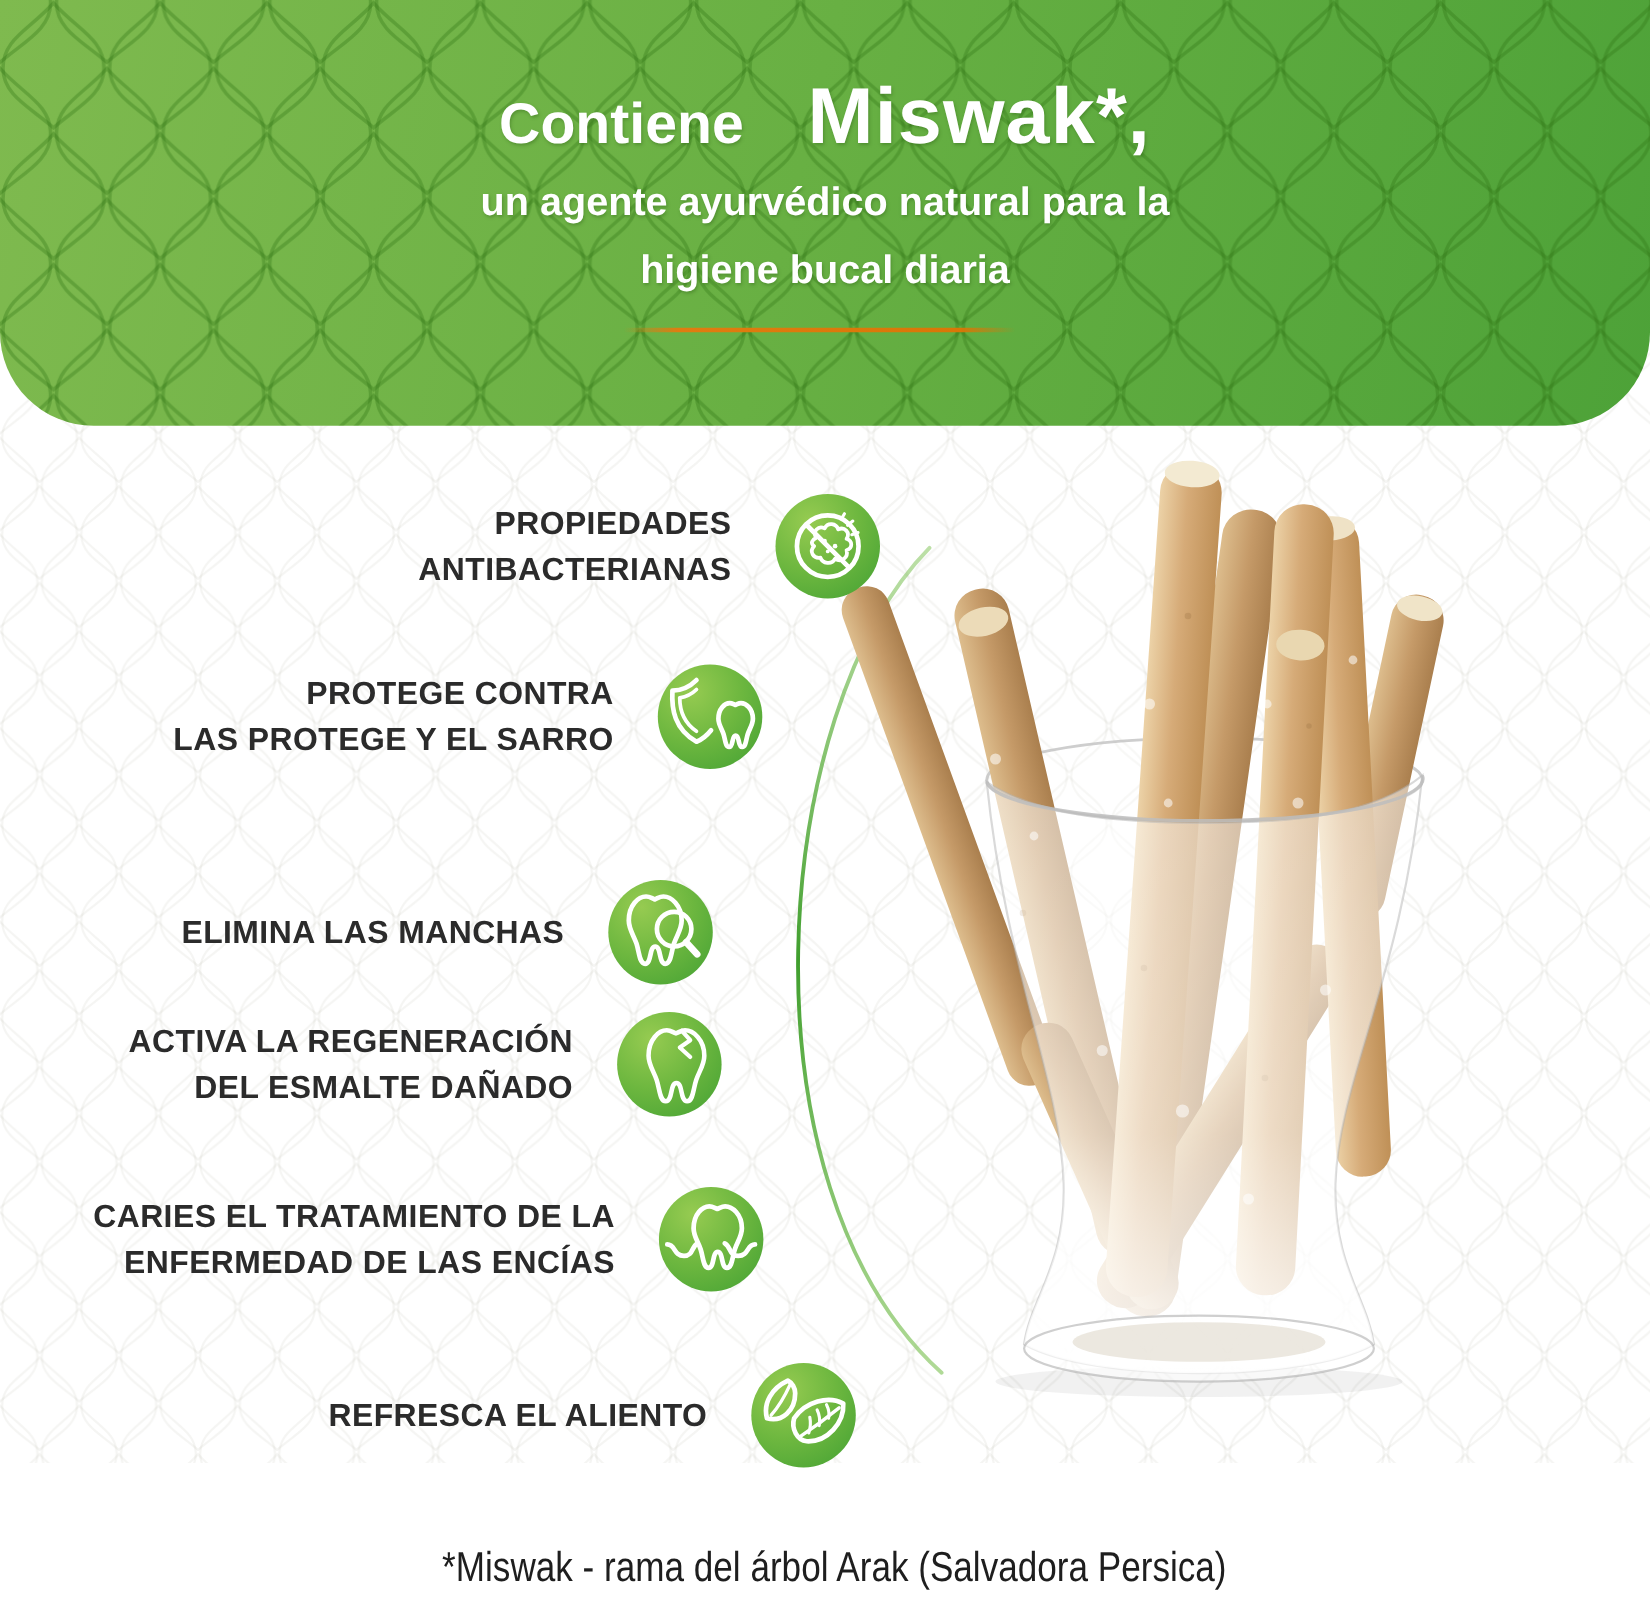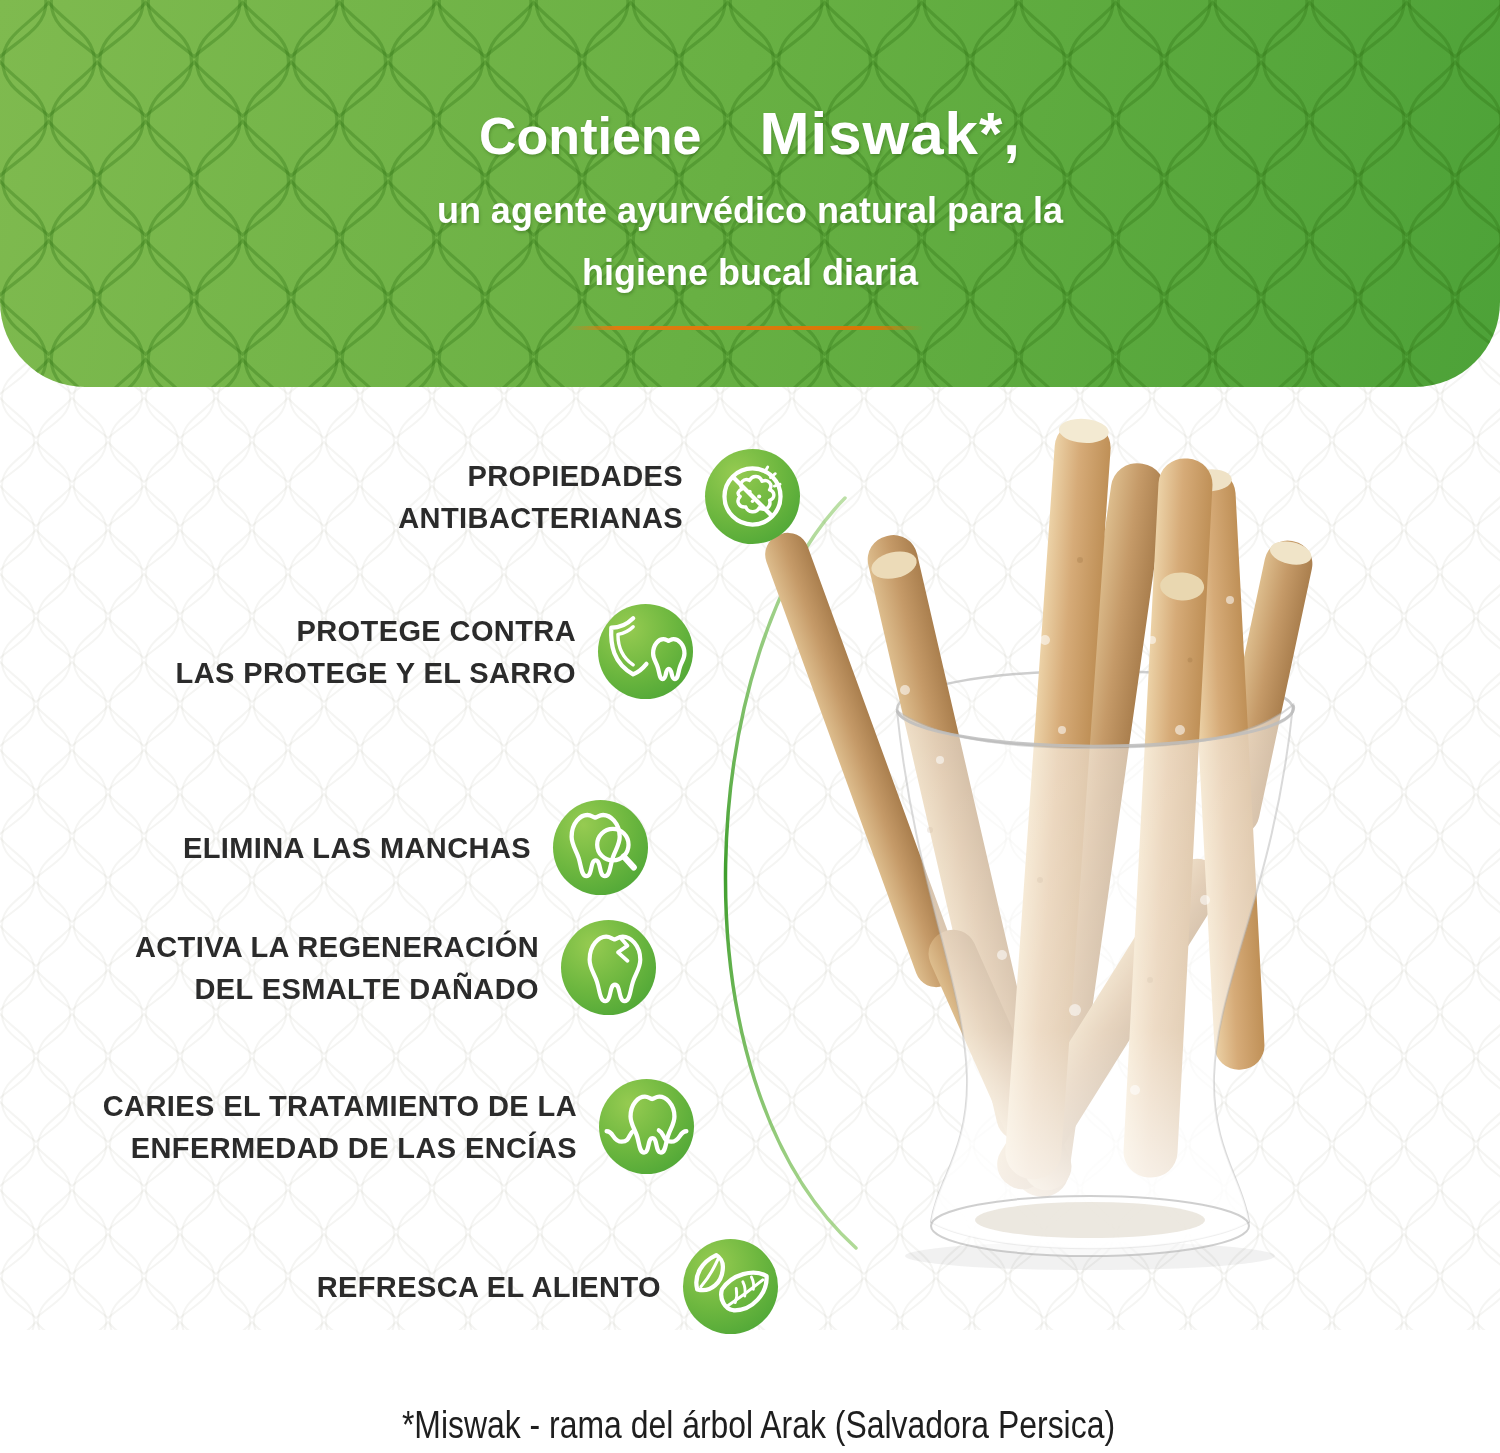--- a/index.html
+++ b/index.html
@@ -17,7 +17,7 @@
   .banner-pattern{position:absolute;inset:0;}
   .banner-text{
     position:relative;z-index:2;text-align:center;color:#ffffff;
-    padding-top:88px;font-weight:bold;
+    padding-top:60px;font-weight:bold;
     text-shadow:1px 2px 3px rgba(45,95,20,0.38);
   }
   .title-line{display:flex;justify-content:center;align-items:baseline;gap:20px;line-height:92px;height:92px;}

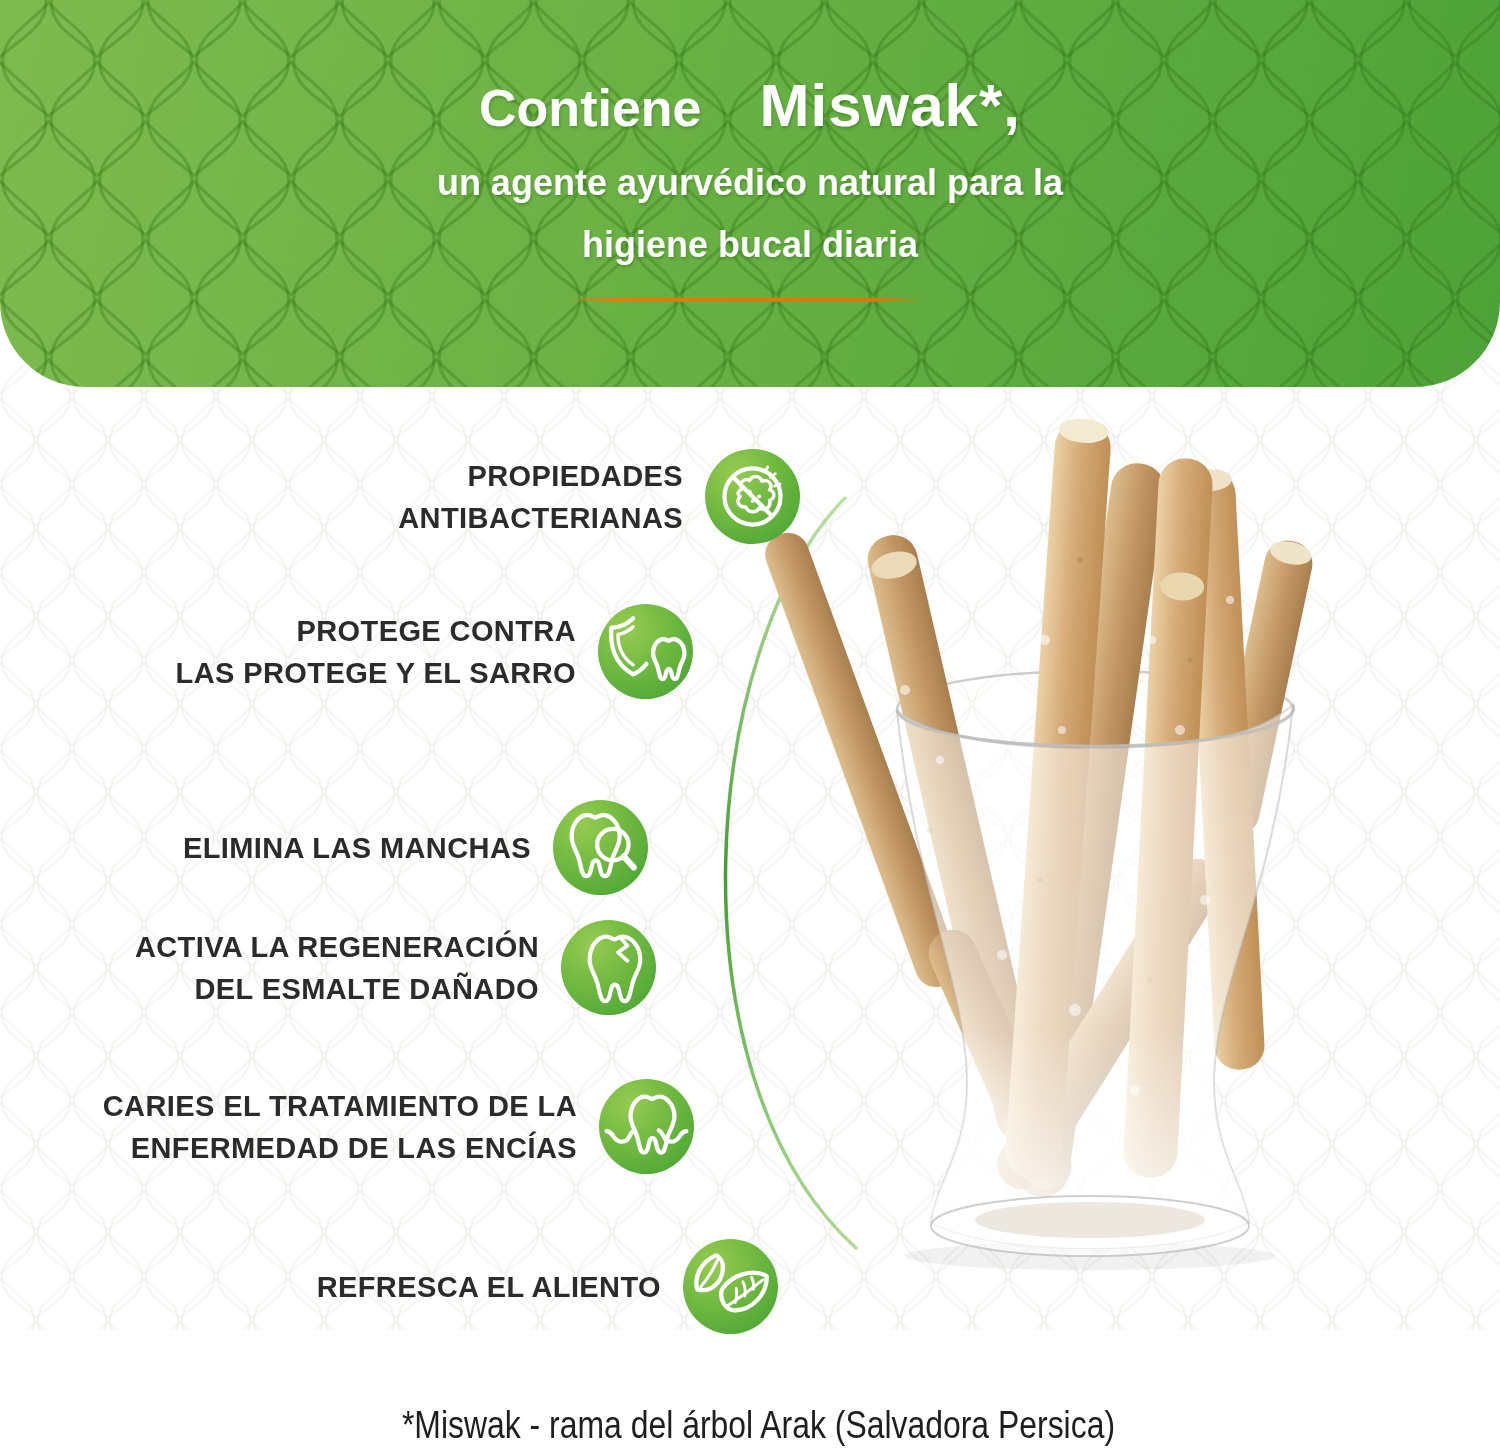--- a/index.html
+++ b/index.html
@@ -22,7 +22,7 @@
   }
   .title-line{display:flex;justify-content:center;align-items:baseline;gap:20px;line-height:92px;height:92px;}
   .t-pre{font-size:52px;}
-  .t-big{font-size:60px;letter-spacing:1px;margin-left:38px;}
+  .t-big{font-size:72px;letter-spacing:1px;margin-left:38px;}
   .subtitle{font-size:36px;line-height:62px;}
   .accent-rule{
     width:356px;height:4px;margin:22px auto 0;border-radius:2px;

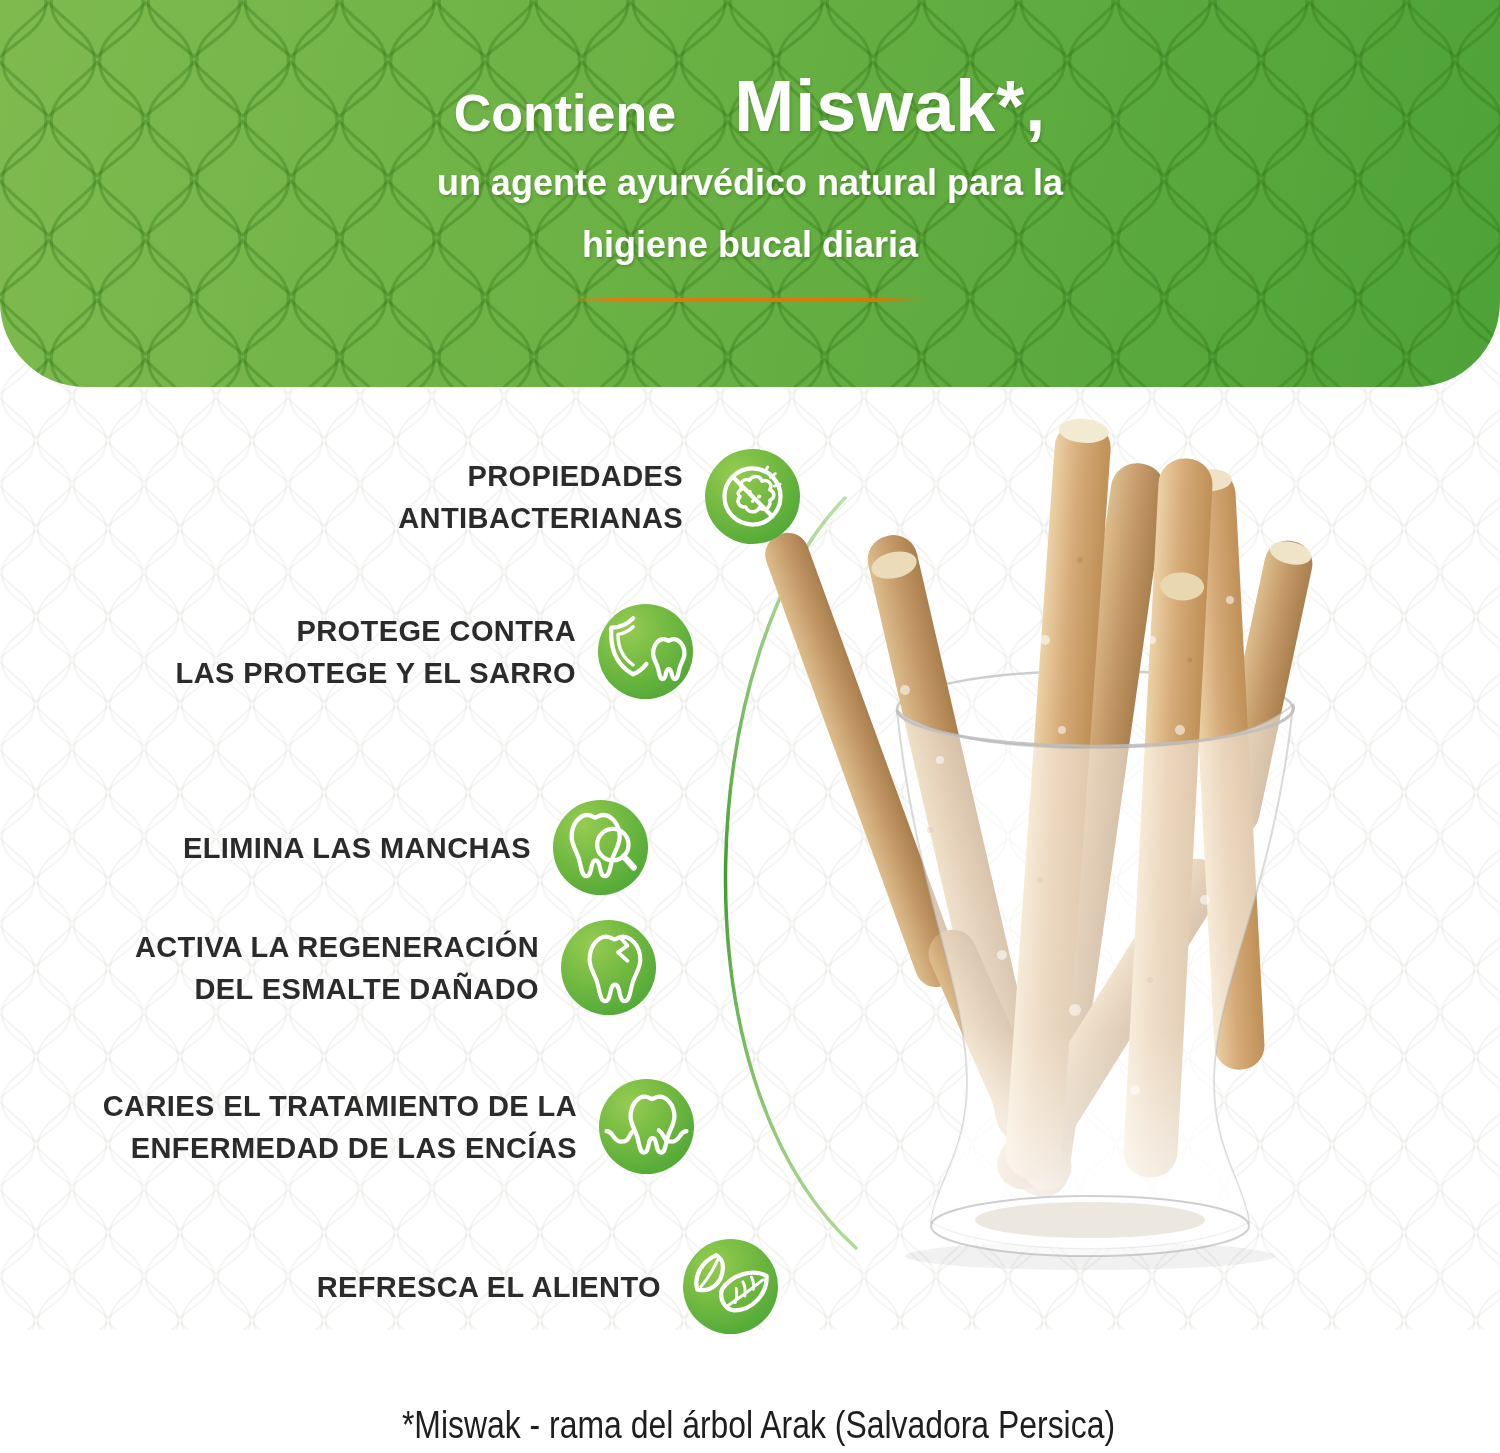--- a/index.html
+++ b/index.html
@@ -32,7 +32,7 @@
   
   .art{position:absolute;inset:0;z-index:3;}
   
-  .benefit-row{position:absolute;z-index:4;height:95px;display:flex;align-items:center;gap:22px;}
+  .benefit-row{position:absolute;z-index:4;height:95px;display:flex;align-items:center;gap:40px;}
   .benefit-label{
     text-align:right;font-weight:bold;font-size:29px;line-height:42px;
     color:#2b2b2b;letter-spacing:0.4px;white-space:nowrap;

